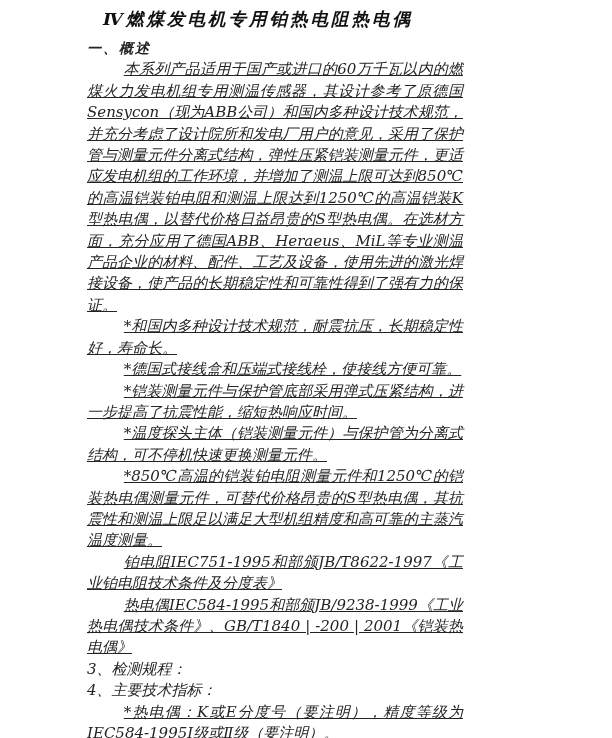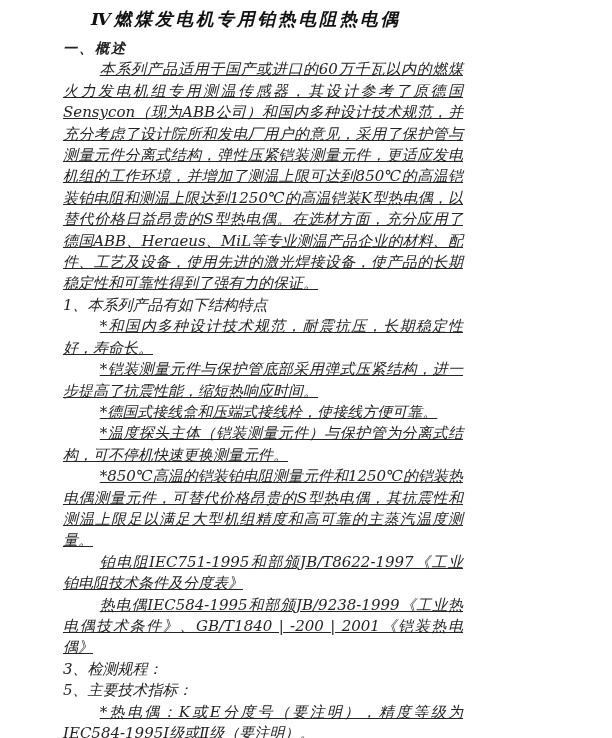--- a/index.html
+++ b/index.html
@@ -17,7 +17,7 @@
     font-family: "DejaVu Serif", "Liberation Serif", serif;
     font-size: 15px;
     line-height: 21.4px;
-    padding: 7px 29px 0 63px;
+    padding: 7px 29px 0 87px;
     overflow: hidden;
   }
   .title {

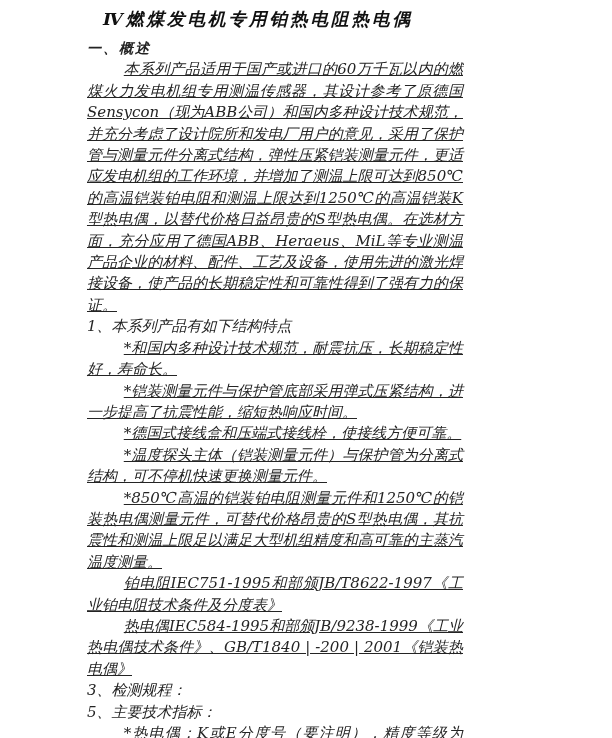--- a/index.html
+++ b/index.html
@@ -63,7 +63,6 @@
 
   <p class="para indent">本系列产品适用于国产或进口的60万千瓦以内的燃煤火力发电机组专用测温传感器，其设计参考了原德国Sensycon（现为ABB公司）和国内多种设计技术规范，并充分考虑了设计院所和发电厂用户的意见，采用了保护管与测量元件分离式结构，弹性压紧铠装测量元件，更适应发电机组的工作环境，并增加了测温上限可达到850℃的高温铠装铂电阻和测温上限达到1250℃的高温铠装K型热电偶，以替代价格日益昂贵的S型热电偶。在选材方面，充分应用了德国ABB、Heraeus、MiL等专业测温产品企业的材料、配件、工艺及设备，使用先进的激光焊接设备，使产品的长期稳定性和可靠性得到了强有力的保证。</p>
 
-  <p class="num-heading">1、本系列产品有如下结构特点</p>
 
   <p class="para indent">*和国内多种设计技术规范，耐震抗压，长期稳定性好，寿命长。</p>
   <p class="para indent">*铠装测量元件与保护管底部采用弹式压紧结构，进一步提高了抗震性能，缩短热响应时间。</p>

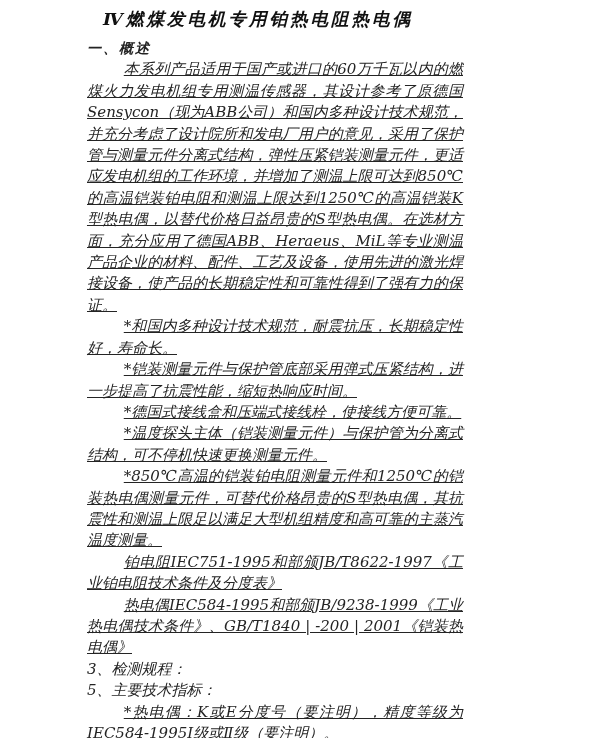--- a/index.html
+++ b/index.html
@@ -65,8 +65,8 @@
 
 
   <p class="para indent">*和国内多种设计技术规范，耐震抗压，长期稳定性好，寿命长。</p>
+  <p class="para indent">*德国式接线盒和压端式接线栓，使接线方便可靠。</p>
   <p class="para indent">*铠装测量元件与保护管底部采用弹式压紧结构，进一步提高了抗震性能，缩短热响应时间。</p>
-  <p class="para indent">*德国式接线盒和压端式接线栓，使接线方便可靠。</p>
   <p class="para indent">*温度探头主体（铠装测量元件）与保护管为分离式结构，可不停机快速更换测量元件。</p>
   <p class="para indent">*850℃高温的铠装铂电阻测量元件和1250℃的铠装热电偶测量元件，可替代价格昂贵的S型热电偶，其抗震性和测温上限足以满足大型机组精度和高可靠的主蒸汽温度测量。</p>
 

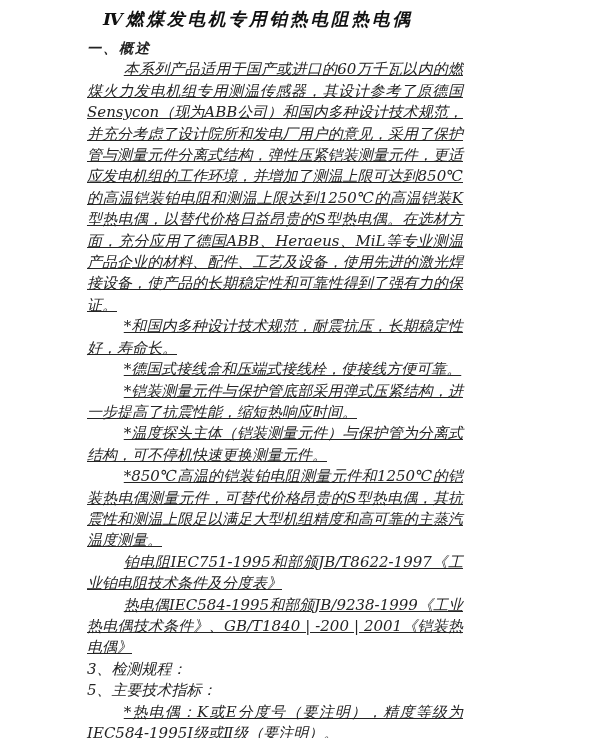--- a/index.html
+++ b/index.html
@@ -77,7 +77,7 @@
   <p class="num-heading">3、检测规程：</p>
 
 
-  <p class="num-heading">5、主要技术指标：</p>
+  <p class="num-heading">4、主要技术指标：</p>
 
   <p class="para indent">*热电偶：K或E分度号（要注明），精度等级为IEC584-1995Ⅰ级或Ⅱ级（要注明）。</p>
 

